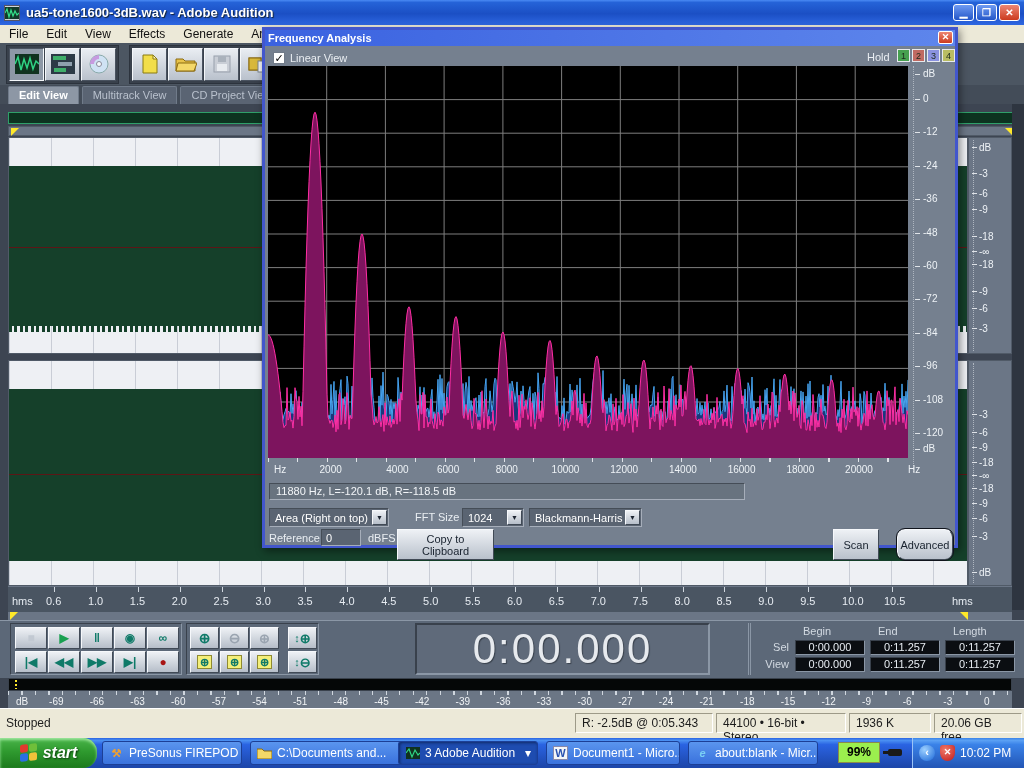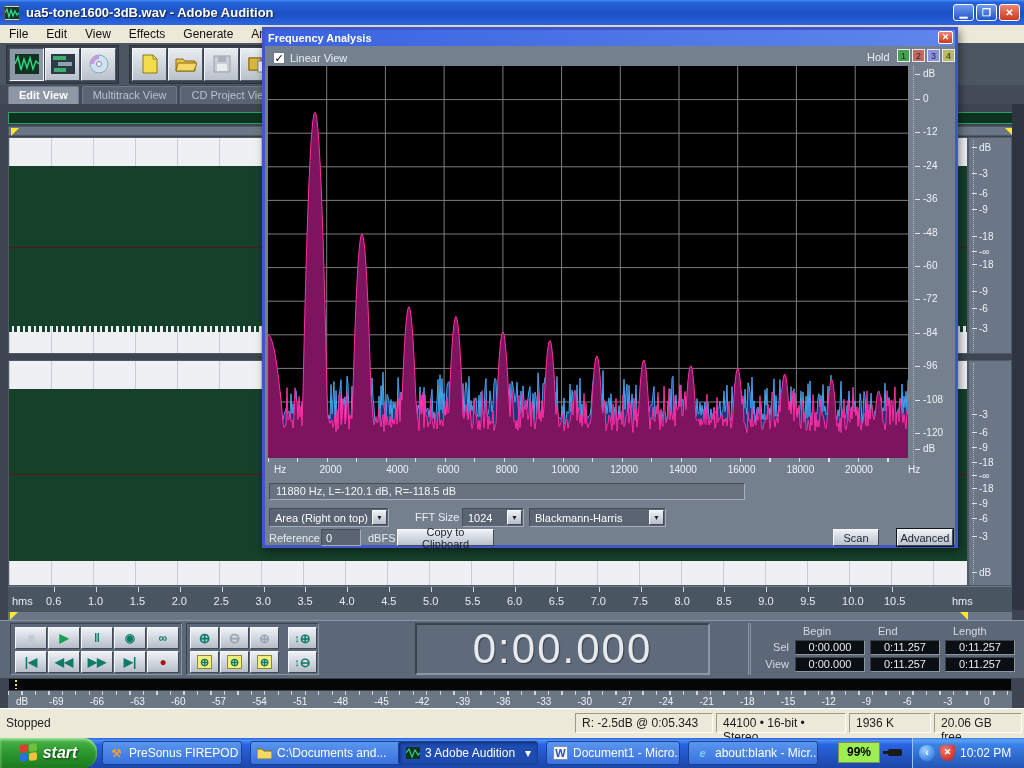--- a/index.html
+++ b/index.html
@@ -597,7 +597,7 @@
       <span>1024</span>
       <span class="arrow">▼</span>
     </div>
-    <div class="combo" style="left:264px;top:478px;width:137px;">
+    <div class="combo" style="left:264px;top:478px;width:113px;">
       <span>Blackmann-Harris</span>
       <span class="arrow">▼</span>
     </div>

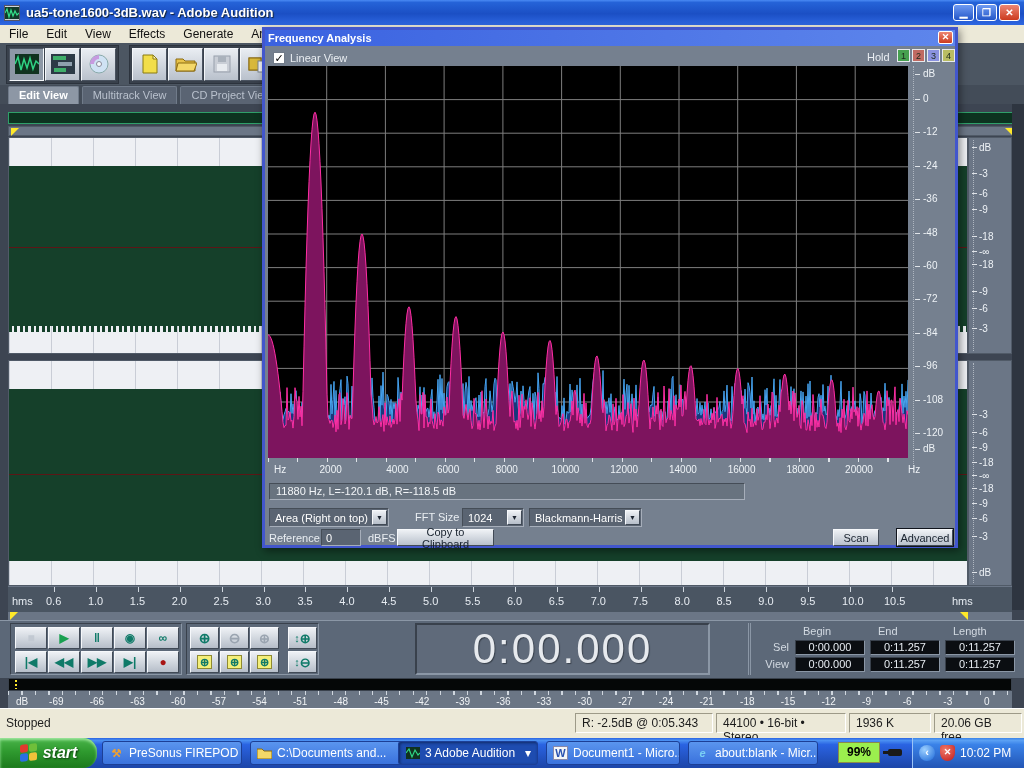--- a/index.html
+++ b/index.html
@@ -102,7 +102,7 @@
   .sunken{background:#68737f;border:1px solid;border-color:#454d57 #a6aeba #a6aeba #454d57;color:#f2f5f8;font-size:11px;padding:1px 6px;}
   .combo{position:absolute;height:19px;background:#5a6472;border:1px solid;border-color:#454d57 #a6aeba #a6aeba #454d57;color:#fff;font-size:11px;display:flex;align-items:center;padding-left:5px;}
   .combo .arrow{position:absolute;right:1px;top:1px;bottom:1px;width:15px;background:linear-gradient(180deg,#eef1f5,#b6bec9);border:1px solid;border-color:#f6f8fb #414a56 #414a56 #f6f8fb;color:#1c2430;font-size:7px;display:flex;align-items:center;justify-content:center;}
-  .dbtn{position:absolute;height:17px;background:linear-gradient(180deg,#eef1f5,#b9c1cc);border:1px solid;border-color:#f6f8fb #414a56 #414a56 #f6f8fb;color:#18222e;font-size:11px;display:flex;align-items:center;justify-content:center;}
+  .dbtn{position:absolute;height:31px;background:linear-gradient(180deg,#eef1f5,#b9c1cc);border:1px solid;border-color:#f6f8fb #414a56 #414a56 #f6f8fb;color:#18222e;font-size:11px;display:flex;align-items:center;justify-content:center;}
   .dbtn.def{outline:1px solid #10141c;}
   .holdbtn{position:absolute;width:13px;height:13px;border:1px solid #e6e9ee;font-size:9px;color:#1c2a1c;text-align:center;line-height:12px;}
   .refinput{position:absolute;width:40px;height:17px;background:#5a6472;border:1px solid;border-color:#454d57 #a6aeba #a6aeba #454d57;color:#fff;font-size:11px;padding:0 4px;}

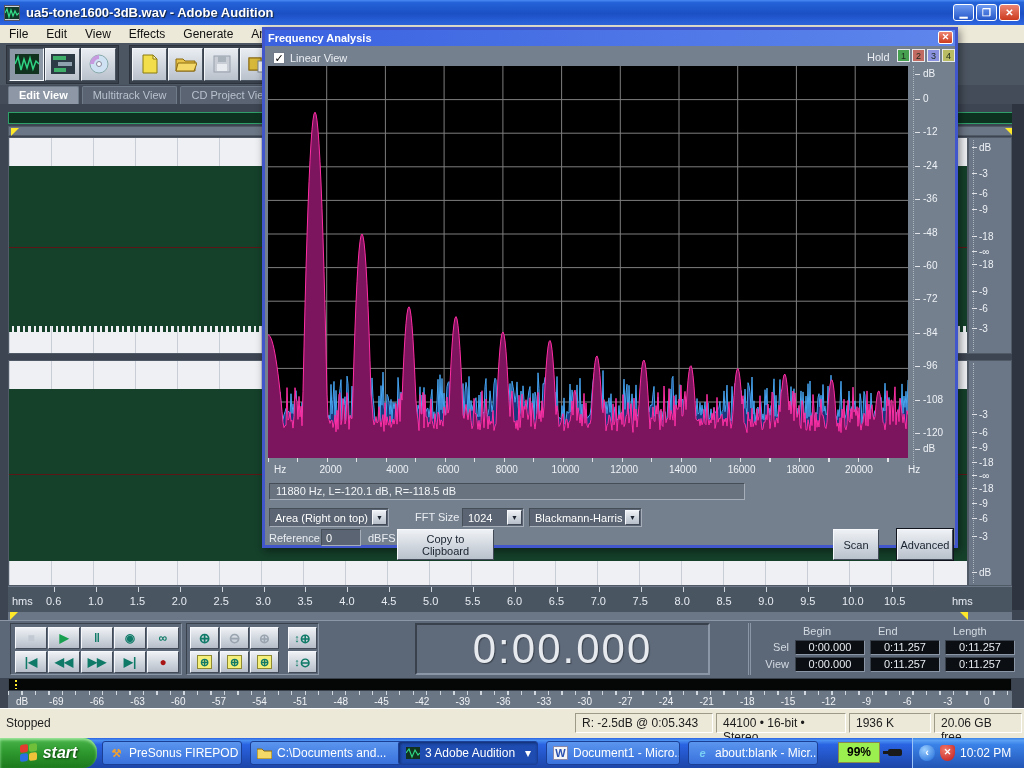--- a/index.html
+++ b/index.html
@@ -607,7 +607,7 @@
     <span class="dlglabel" style="left:103px;top:502px;">dBFS</span>
     <button class="dbtn" style="left:132px;top:499px;width:97px;">Copy to Clipboard</button>
     <button class="dbtn" style="left:568px;top:499px;width:46px;">Scan</button>
-    <button class="dbtn def" style="left:632px;top:499px;width:56px;">Advanced</button>
+    <button class="dbtn def" style="left:632px;top:499px;width:56px;border-radius:8px;">Advanced</button>
   </div>
 
 </div>

